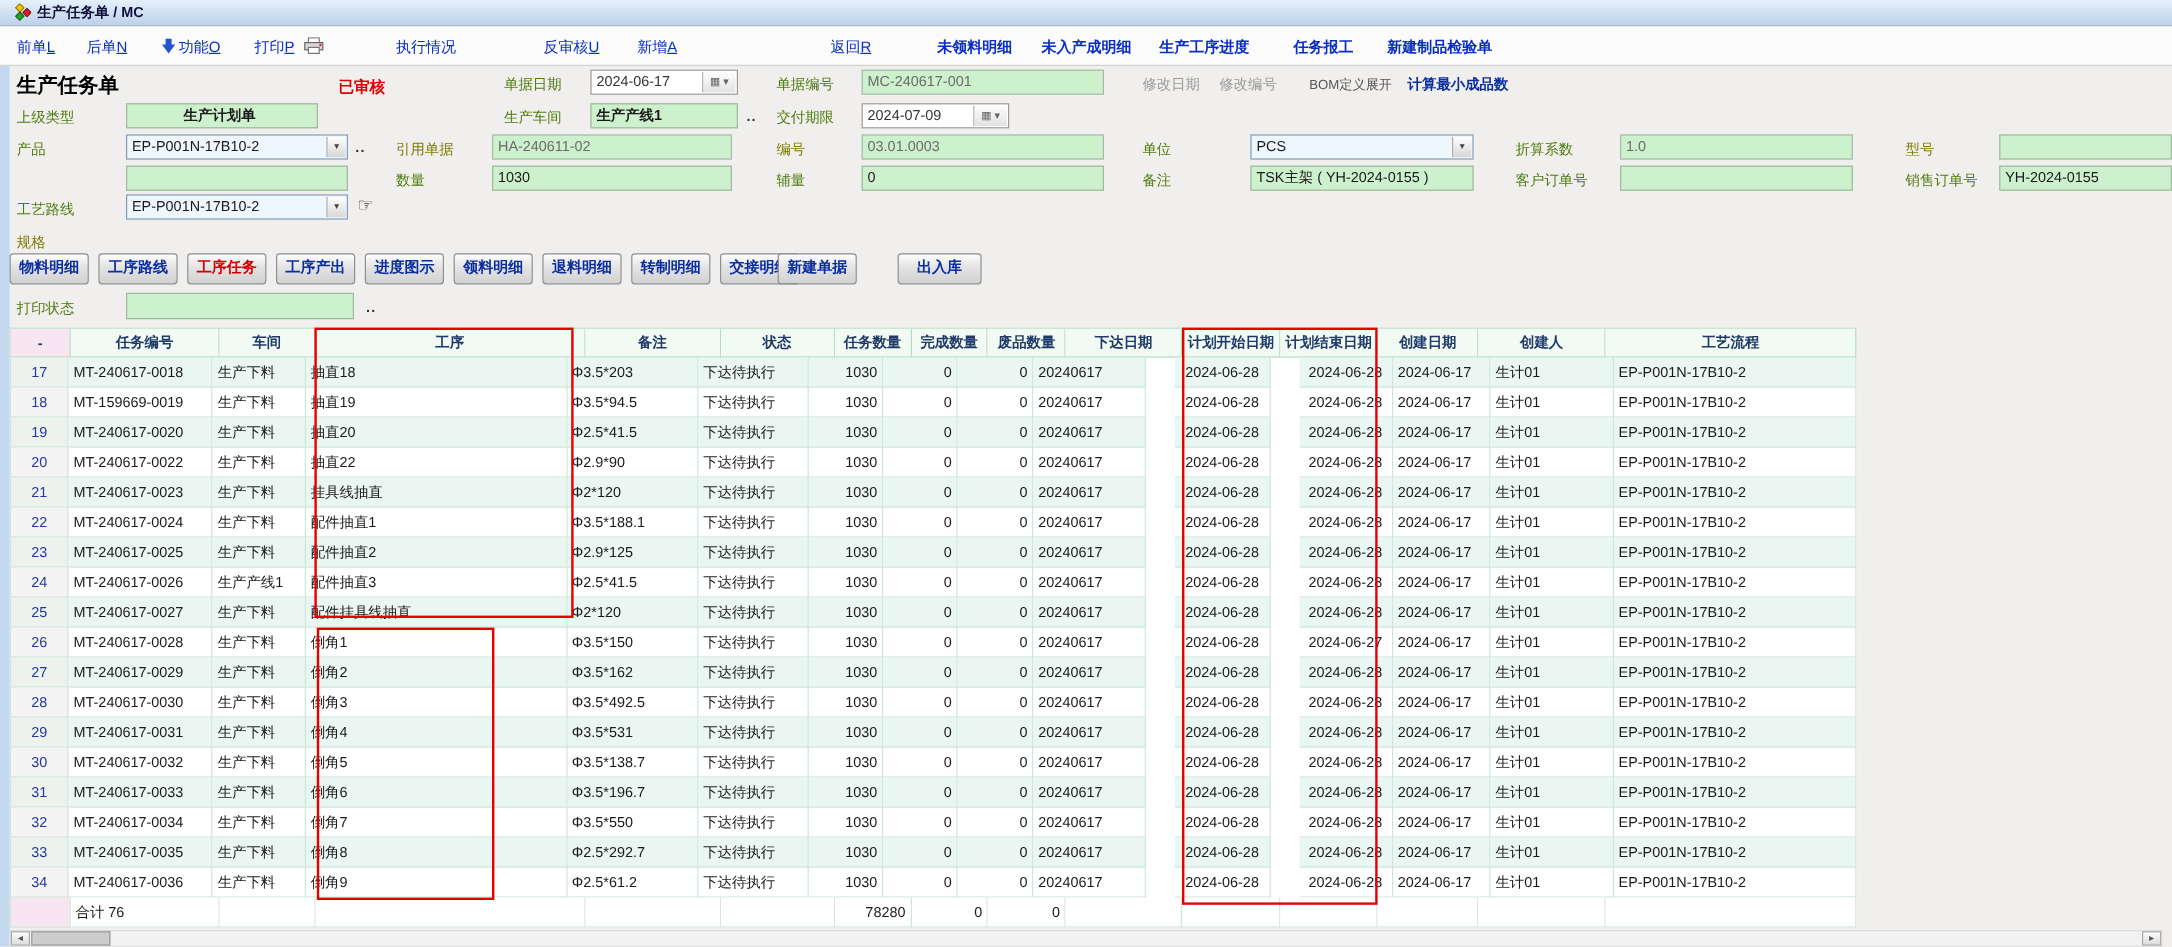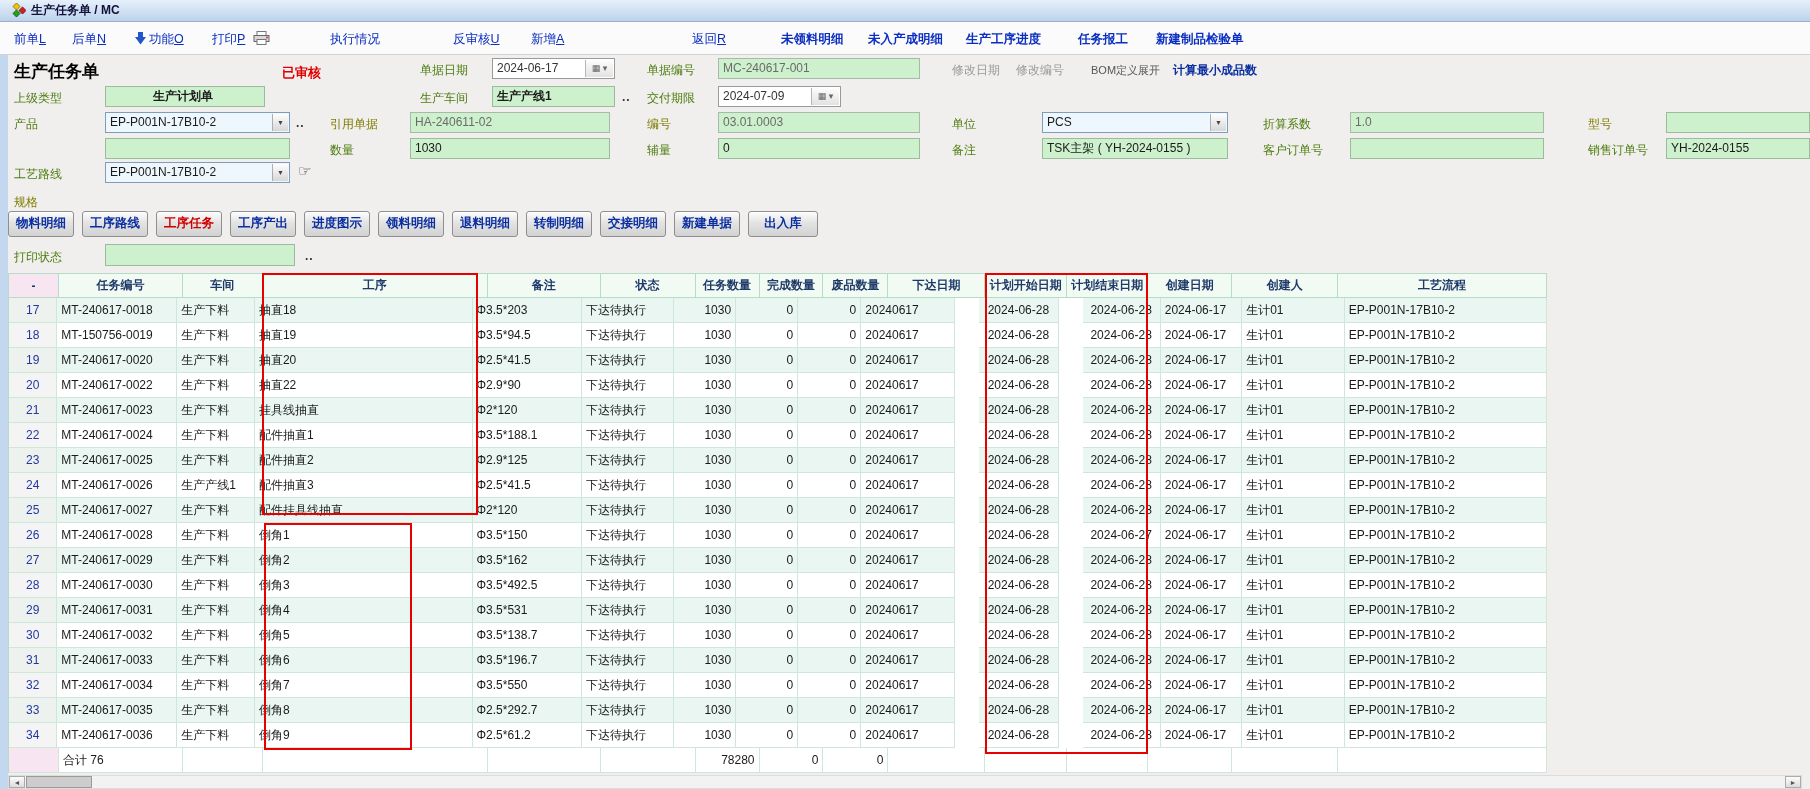--- a/index.html
+++ b/index.html
@@ -230,7 +230,7 @@
       <div class="tab" style="left: 452px;">退料明细</div>
       <div class="tab" style="left: 526px;">转制明细</div>
       <div class="tab" style="left: 600px;">交接明细</div>
-      <div class="tab" style="left: 674px;">新建单据</div>
+      <div class="tab" style="left: 648px;">新建单据</div>
       <div class="tab" style="left: 748px; width: 70px;">出入库</div>
     </div>
 

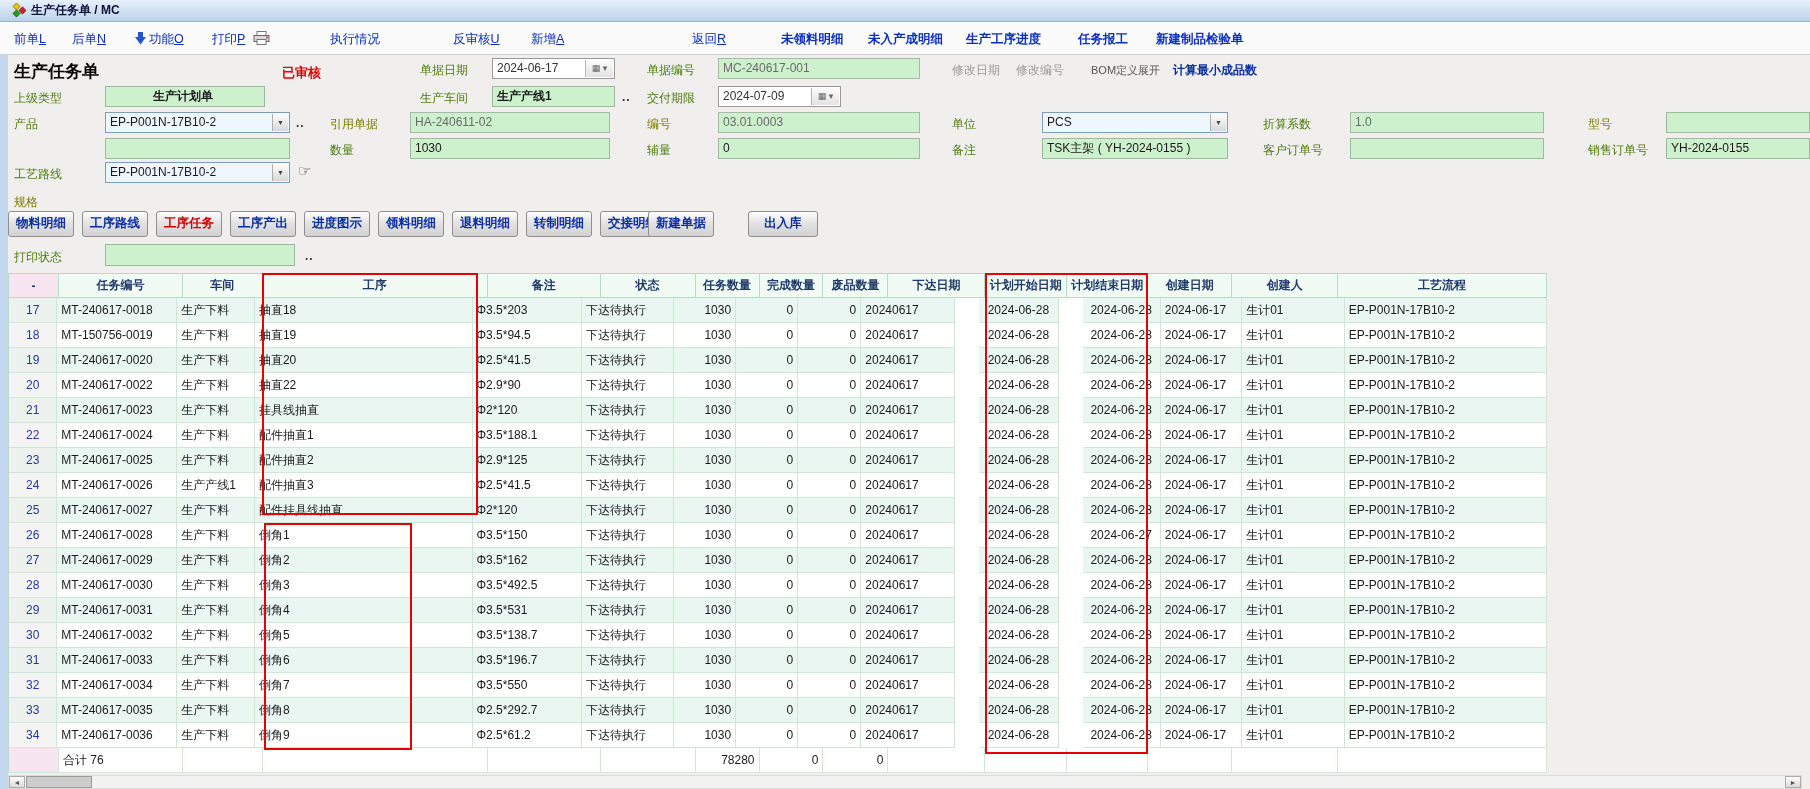--- a/index.html
+++ b/index.html
@@ -275,7 +275,7 @@
       </div>
       <div class="trow">
         <div class="tcell rownum" style="width: 50px;">18</div>
-        <div class="tcell" style="width: 124px;">MT-150756-0019</div>
+        <div class="tcell" style="width: 124px;">MT-159669-0019</div>
         <div class="tcell" style="width: 80px;">生产下料</div>
         <div class="tcell" style="width: 225px;">抽直19</div>
         <div class="tcell" style="width: 113px;">Φ3.5*94.5</div>

